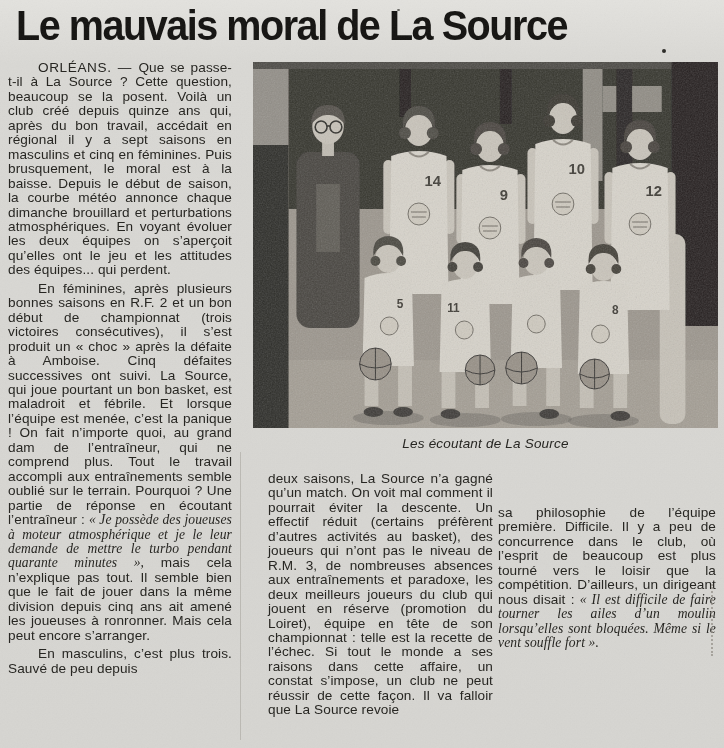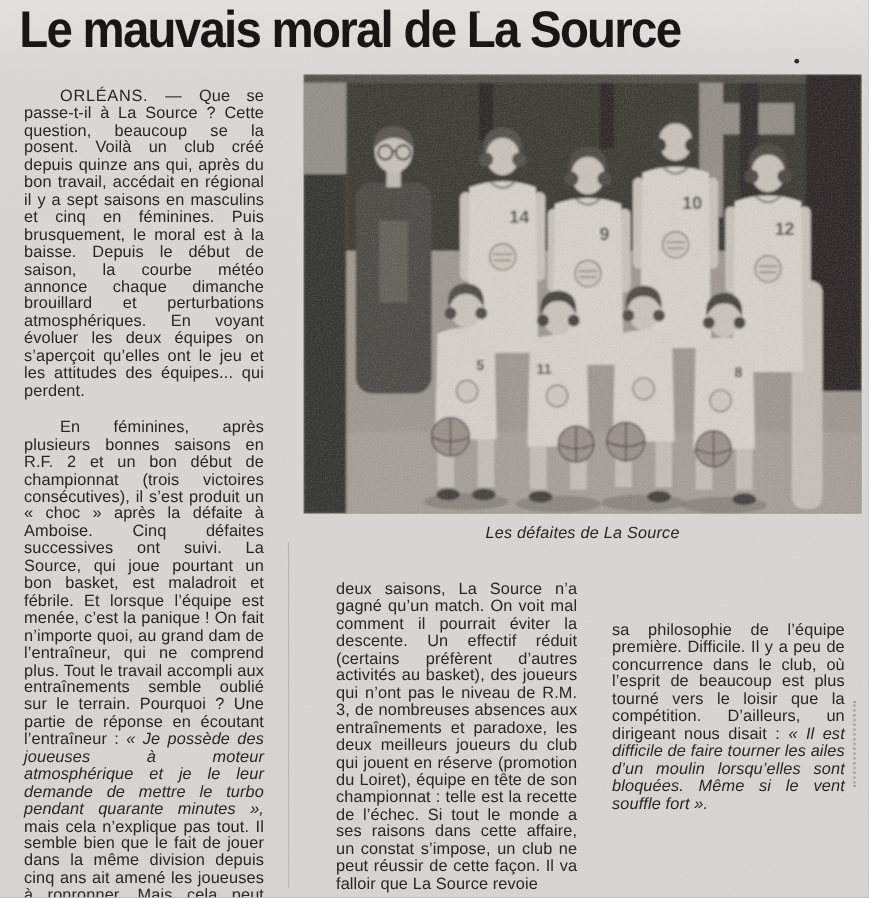--- a/index.html
+++ b/index.html
@@ -27,7 +27,7 @@
     position:absolute;text-align:justify;font-size:13.6px;line-height:14.45px;
     letter-spacing:.1px;overflow:hidden;hyphens:auto;-webkit-hyphens:auto;color:#23221e;
   }
-  .col p{margin:16px;}
+  .col p{margin:4px;}
   .col p.indent{text-indent:30px;}
   .it{font-style:italic;}
   .col1{left:4px;top:57px;width:232px;height:691px;}

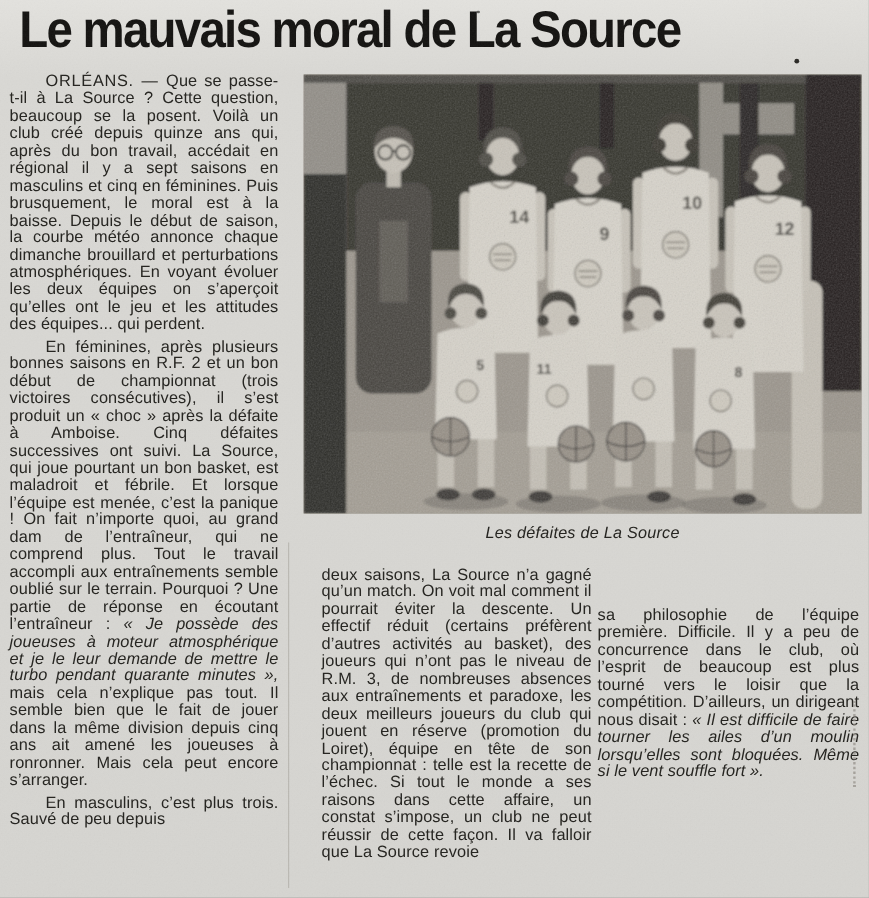--- a/index.html
+++ b/index.html
@@ -232,7 +232,7 @@
     </svg>
   </figure>
 
-  <div class="caption">Les défaites de La Source</div>
+  <div class="caption">Les écoutant de La Source</div>
 
   <div class="col col1">
     <p class="indent"><span class="lead">ORLÉANS. — </span><span>Que se passe-t-il à La Source ? Cette question, beaucoup se la posent. Voilà un club créé depuis quinze ans qui, après du bon travail, accédait en régional il y a sept saisons en masculins et cinq en féminines. Puis brusquement, le moral est à la baisse. Depuis le début de saison, la courbe météo annonce chaque dimanche brouillard et perturbations atmosphériques. En voyant évoluer les deux équipes on s’aperçoit qu’elles ont le jeu et les attitudes des équipes... qui perdent.</span></p>

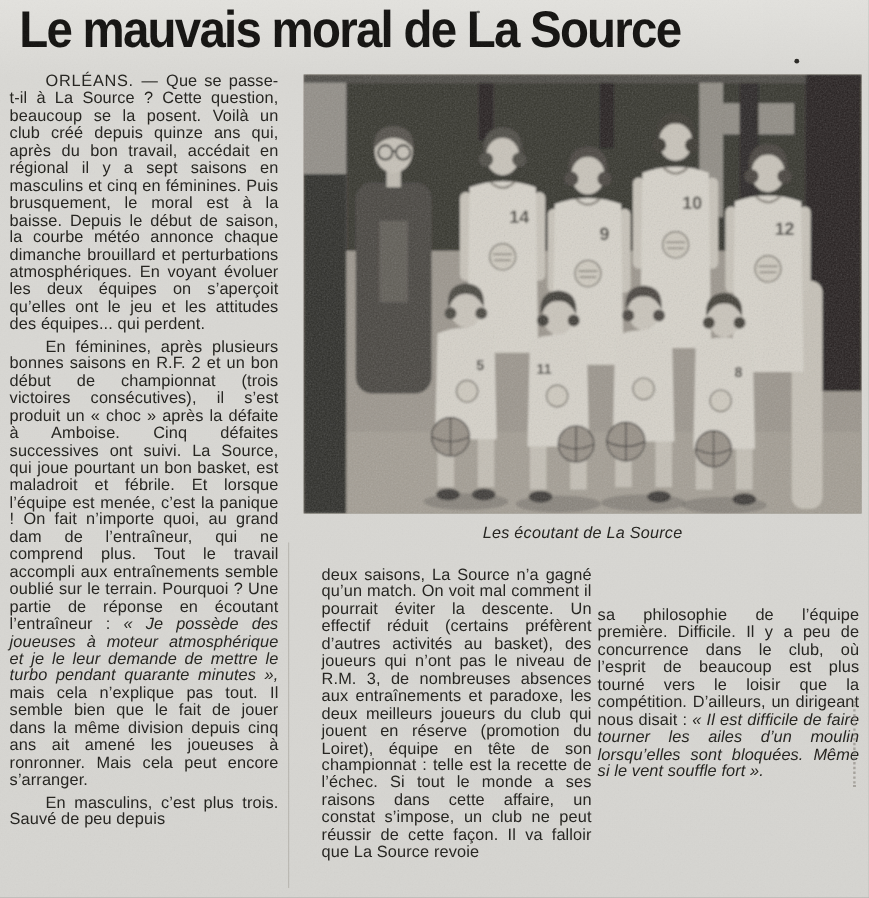--- a/index.html
+++ b/index.html
@@ -29,7 +29,7 @@
   }
   .col p{margin:4px;}
   .col p.indent{text-indent:30px;}
-  .it{font-style:italic;}
+  .it{font-style:italic;font-family:Liberation Serif, serif;}
   .col1{left:4px;top:57px;width:232px;height:691px;}
   .col2{left:264px;top:468px;width:233px;height:280px;}
   .col3{left:494px;top:502px;width:226px;height:274px;}

